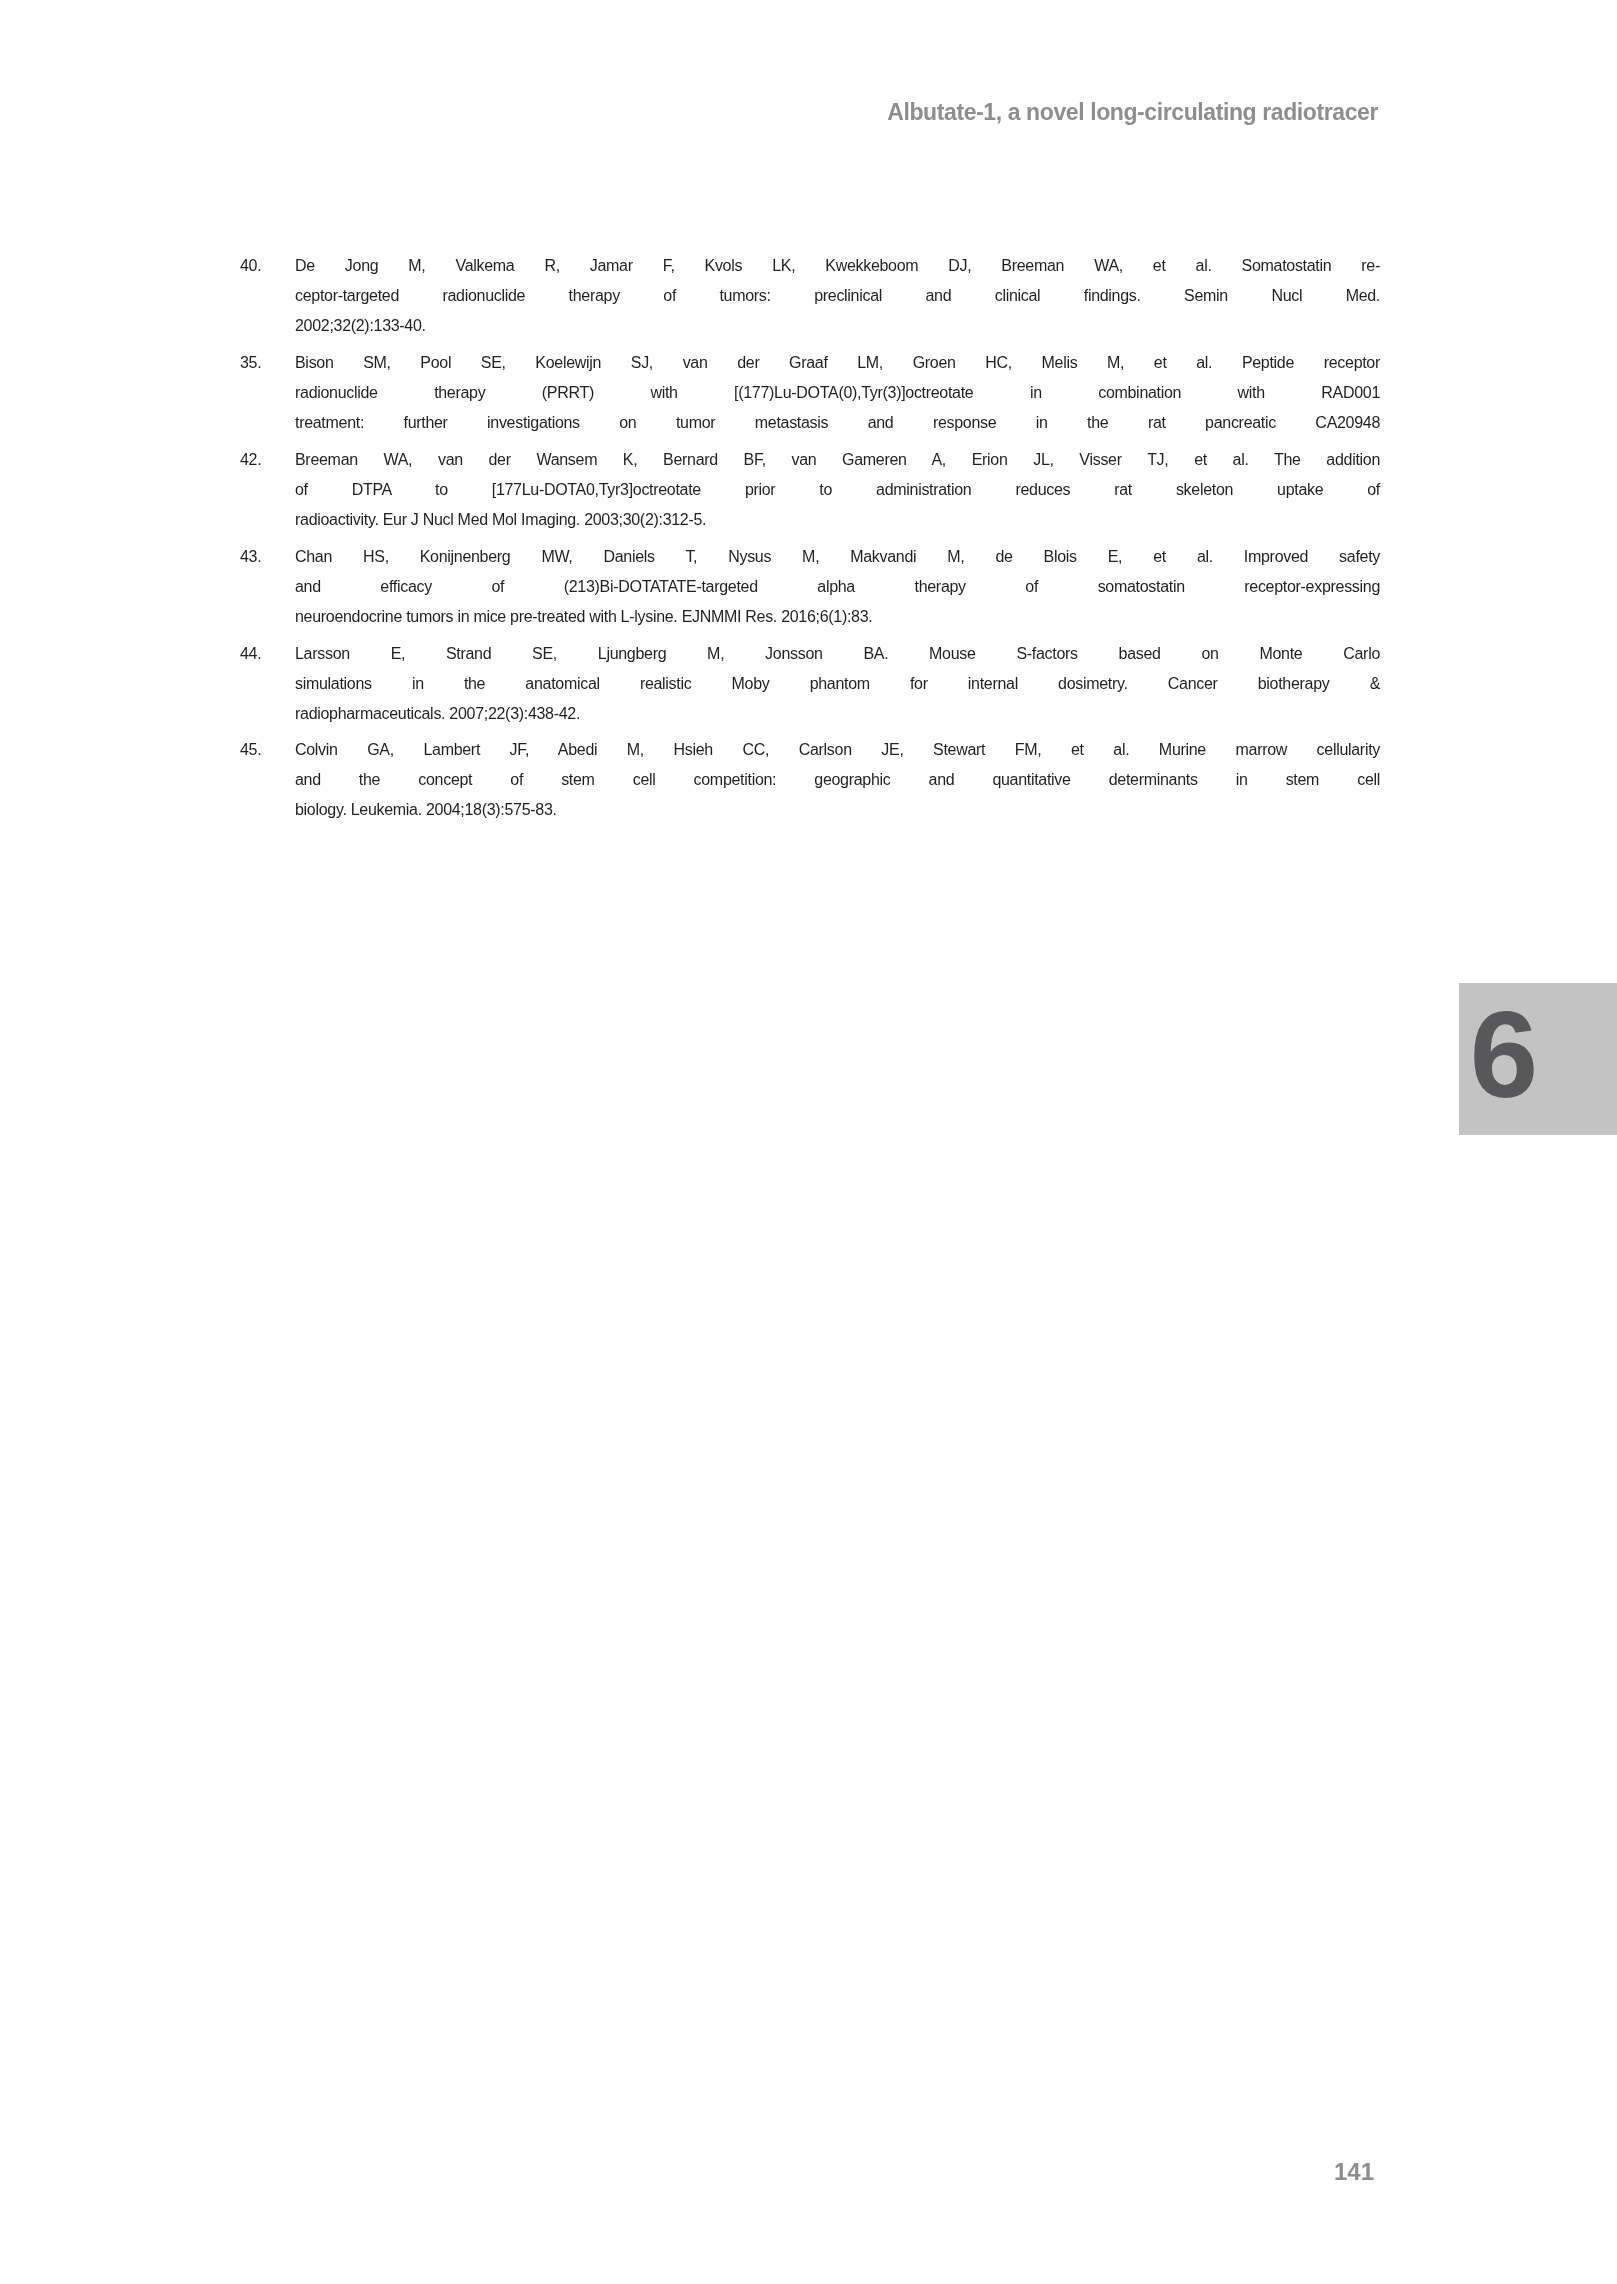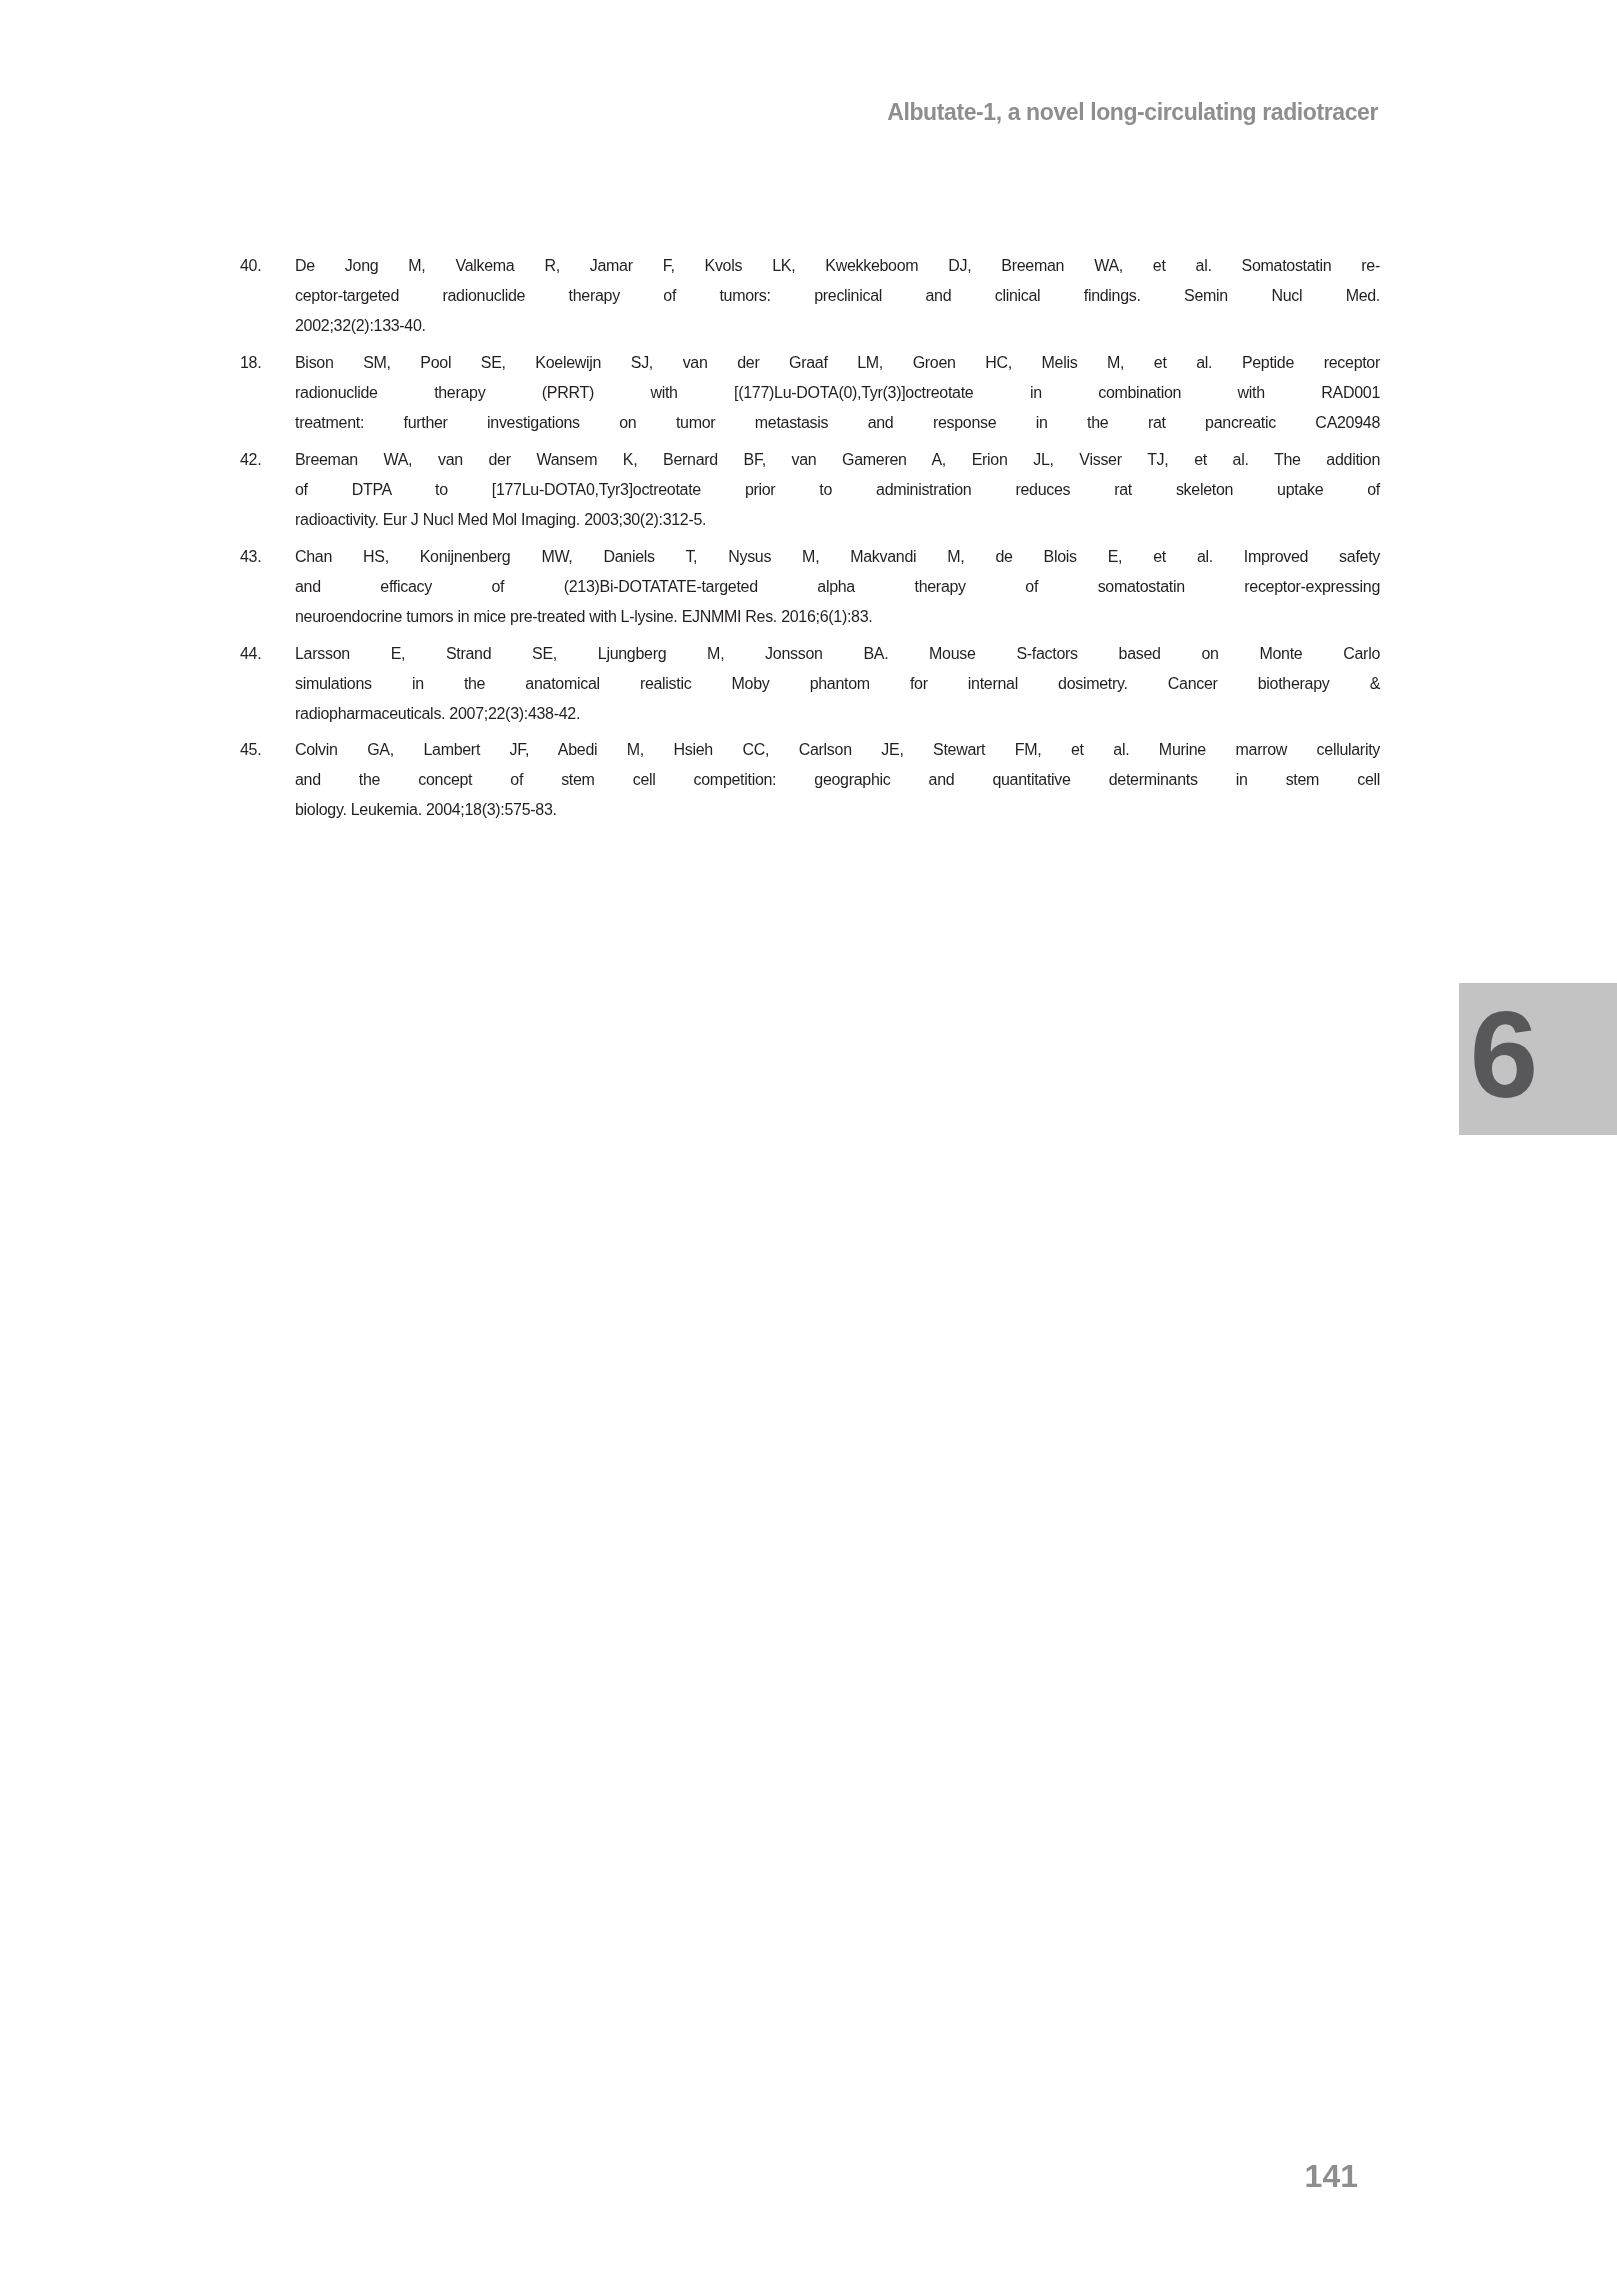--- a/index.html
+++ b/index.html
@@ -109,7 +109,7 @@
         </div>
       </div>
       <div class="reference">
-        <span class="ref-number">18.</span>
+        <span class="ref-number">35.</span>
         <div class="ref-lines">
           <div class="ref-line">Bison SM, Pool SE, Koelewijn SJ, van der Graaf LM, Groen HC, Melis M, et al. Peptide receptor</div>
           <div class="ref-line">radionuclide therapy (PRRT) with [(177)Lu-DOTA(0),Tyr(3)]octreotate in combination with RAD001</div>

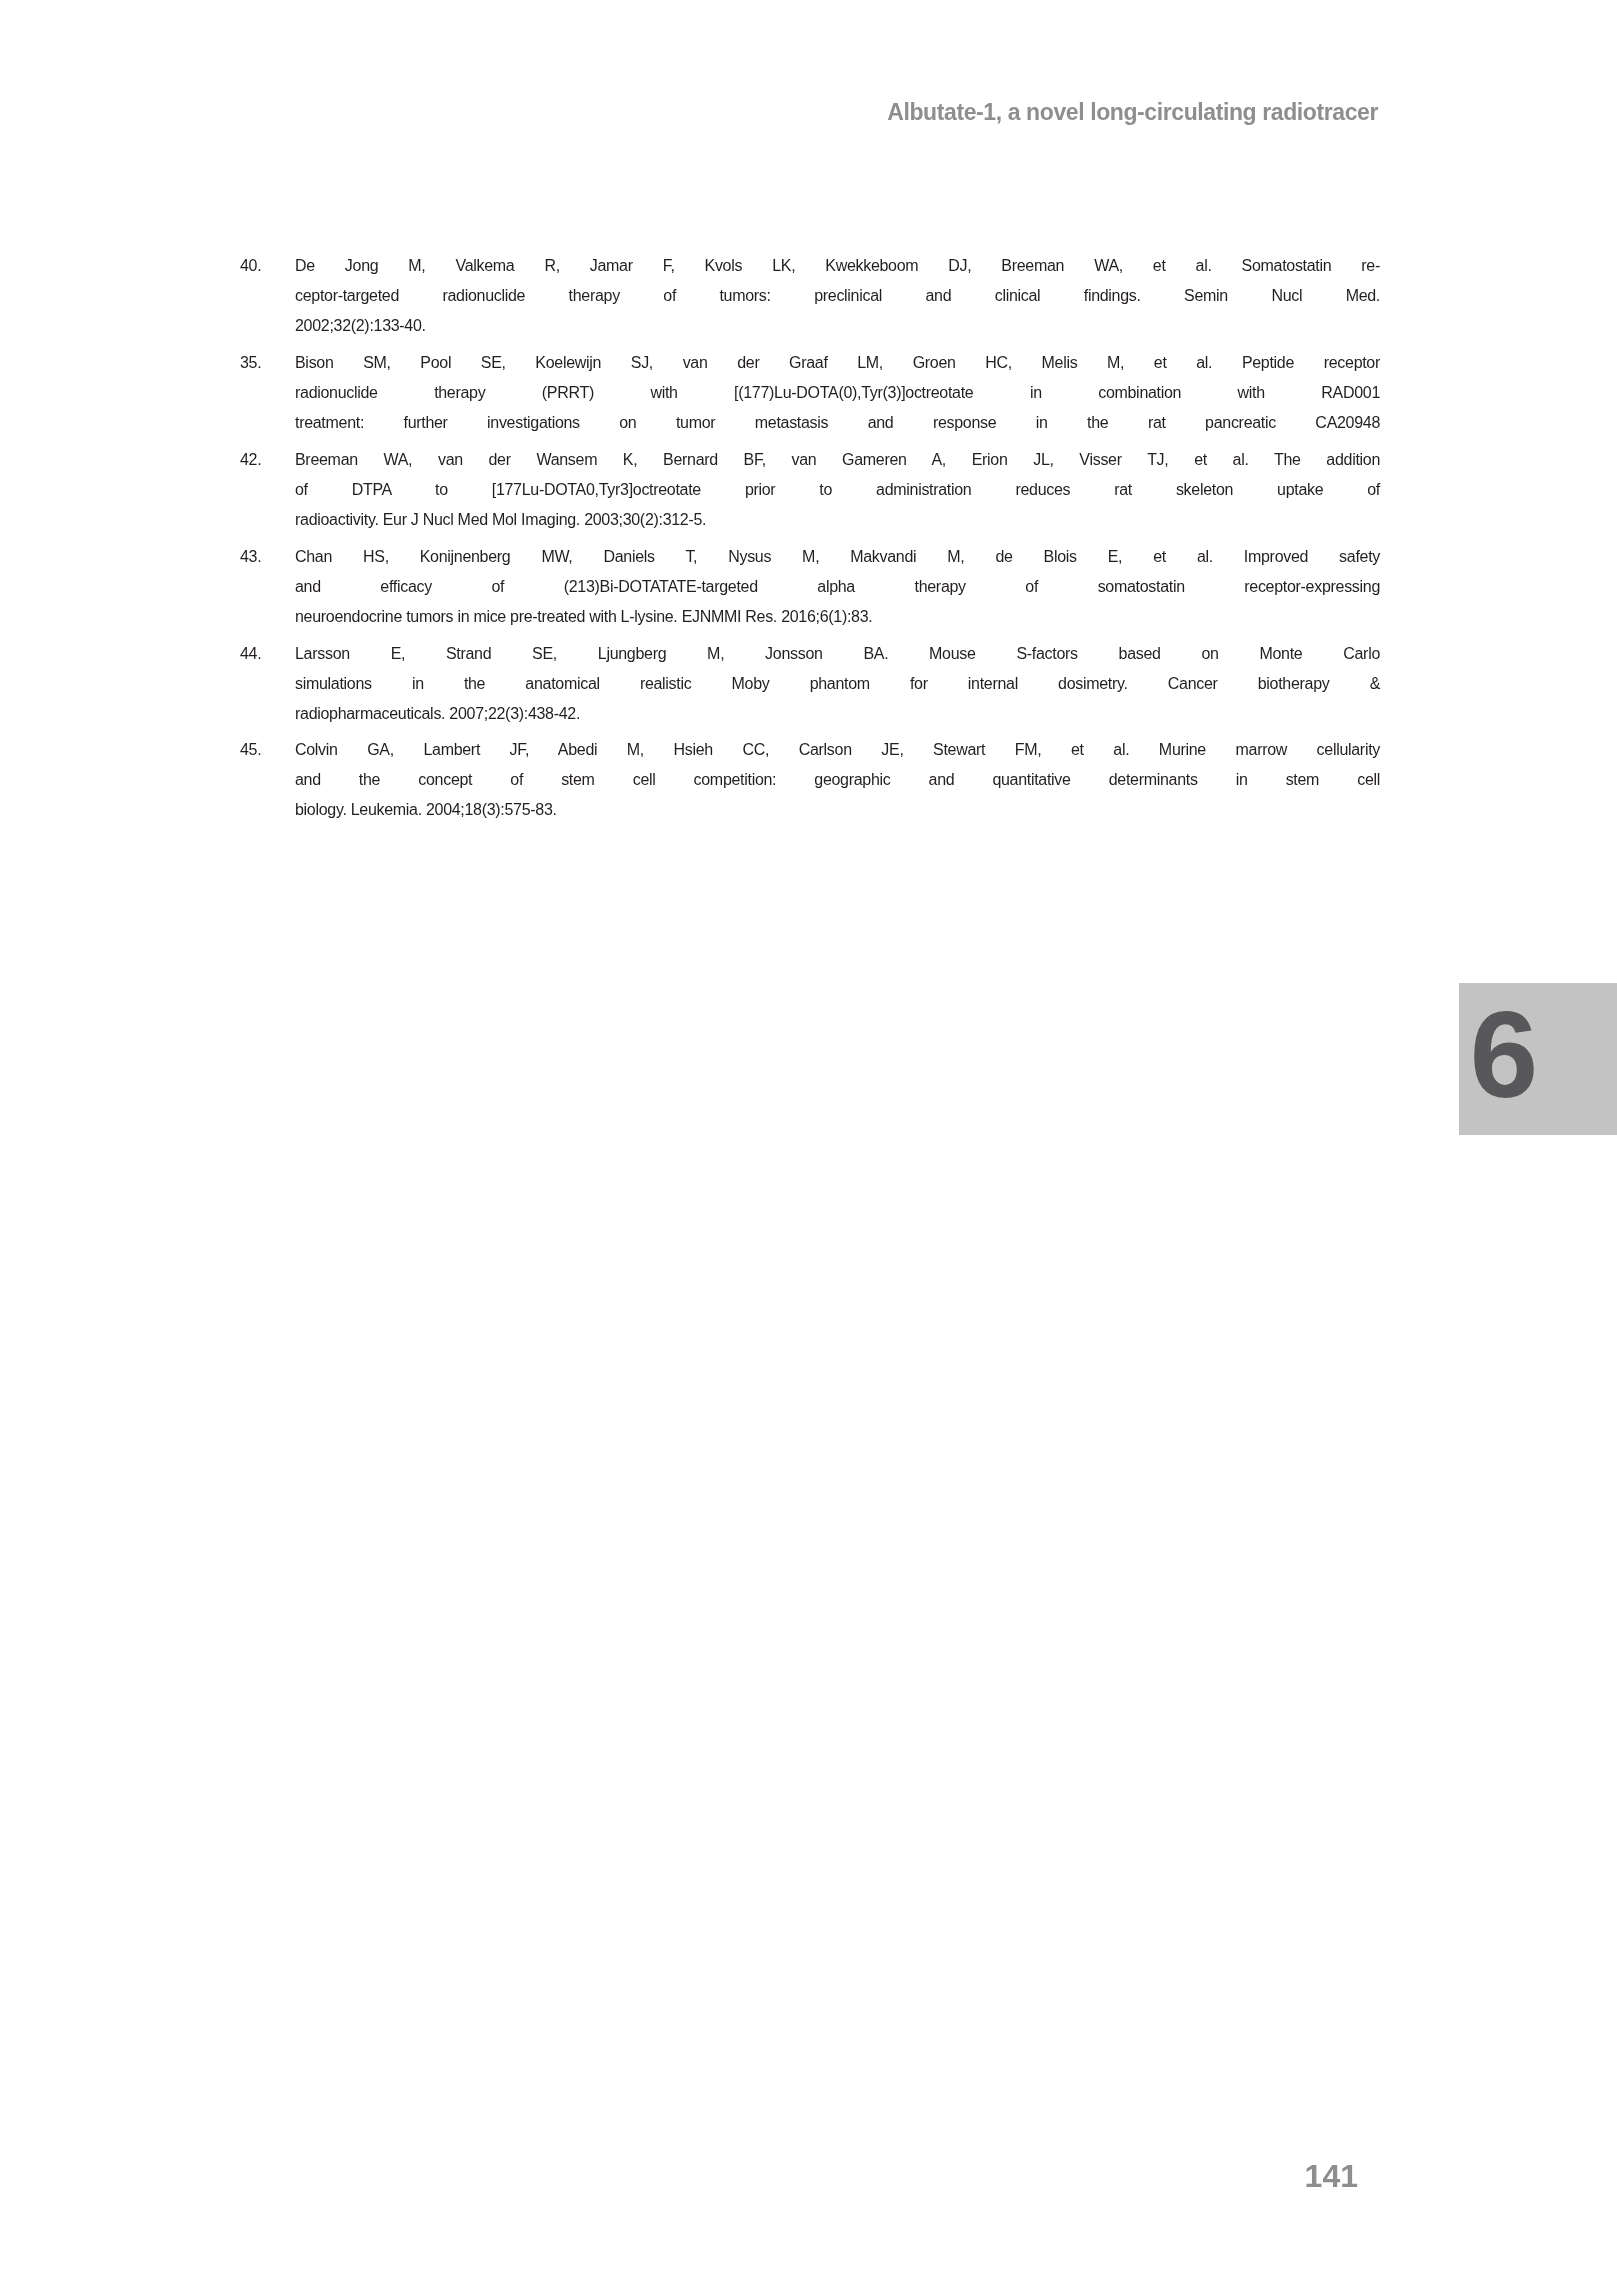--- a/index.html
+++ b/index.html
@@ -86,8 +86,8 @@
   #page-number {
     position: absolute;
     top: 2158px;
-    right: 260px;
-    font-size: 32px;
+    right: 244px;
+    font-size: 24px;
     font-weight: 700;
     color: var(--header-gray, #8e8e8e);
   }

